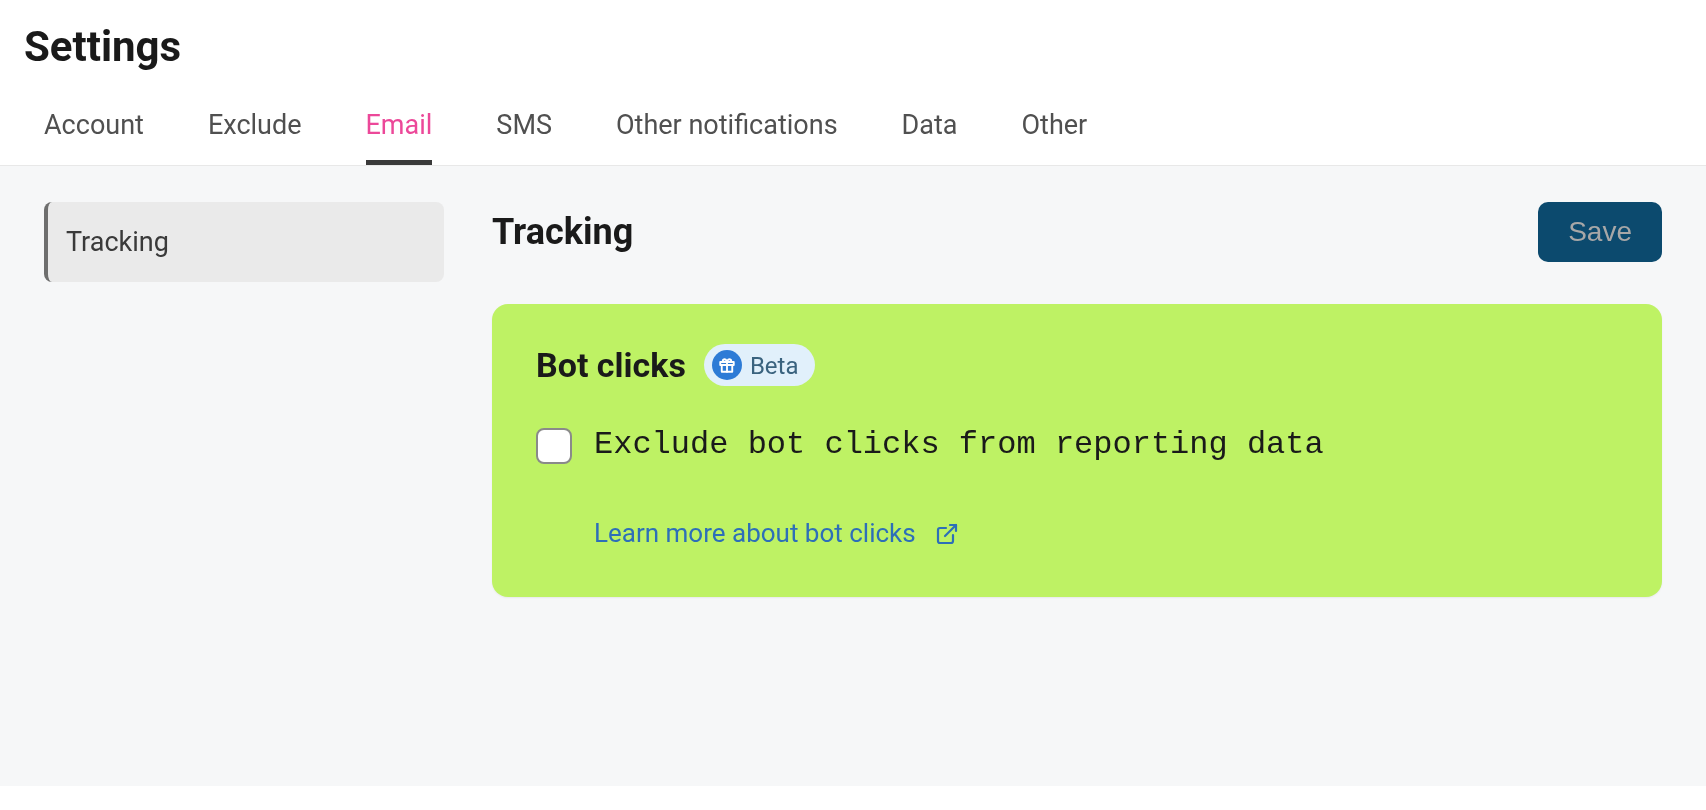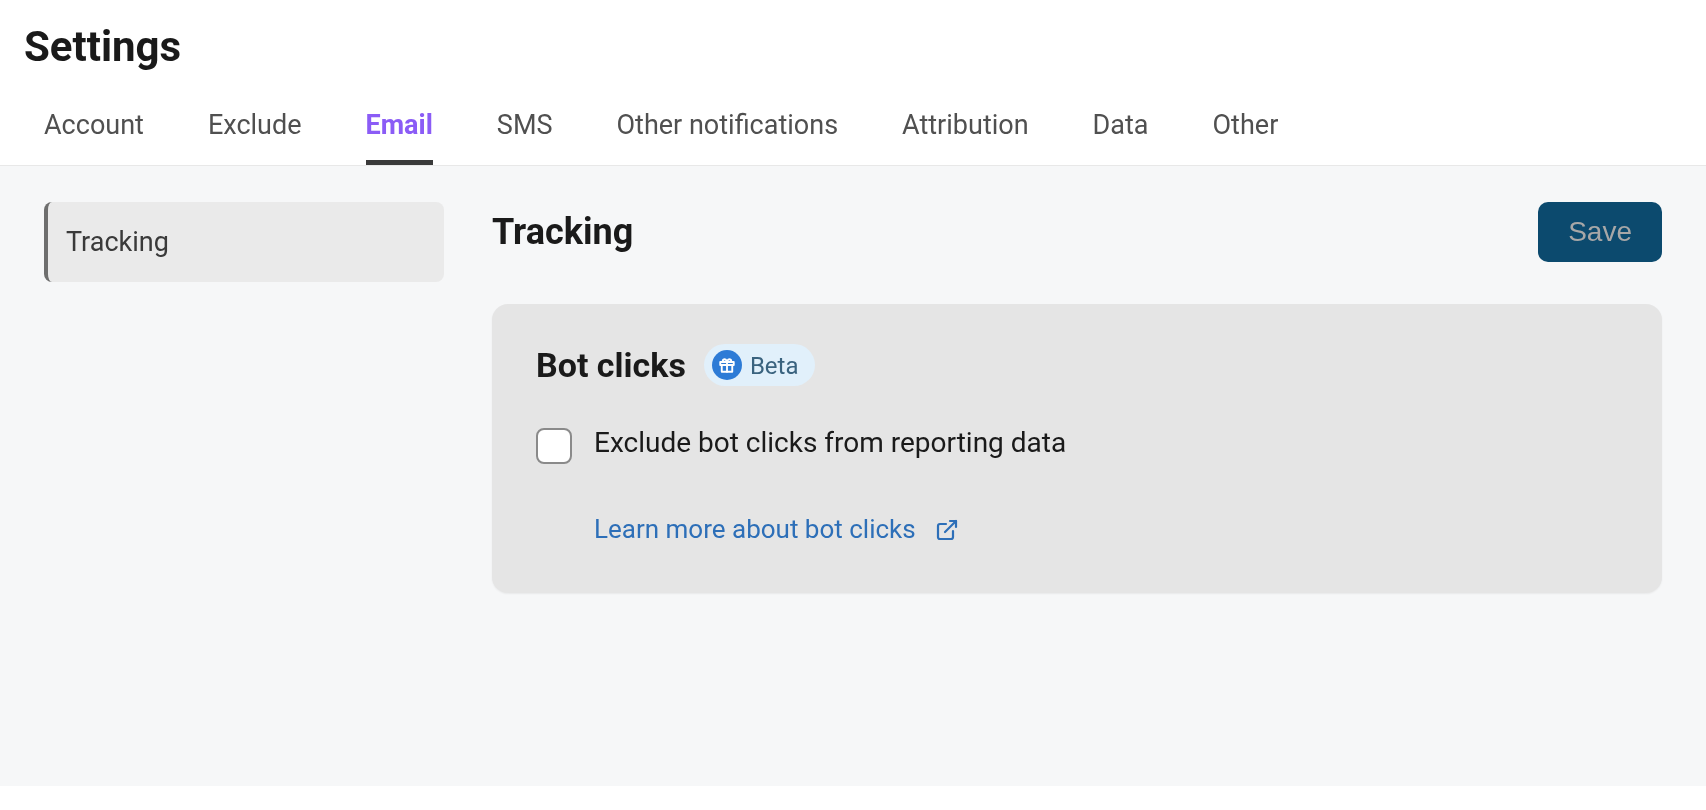--- a/index.html
+++ b/index.html
@@ -32,8 +32,8 @@
       position: relative;
     }
     .top-tab.active {
-      color: #8b5cf6;
-      font-weight: 700;
+      color: #ec4899;
+      font-weight: 400;
     }
     .top-tab.active::after {
       content: "";

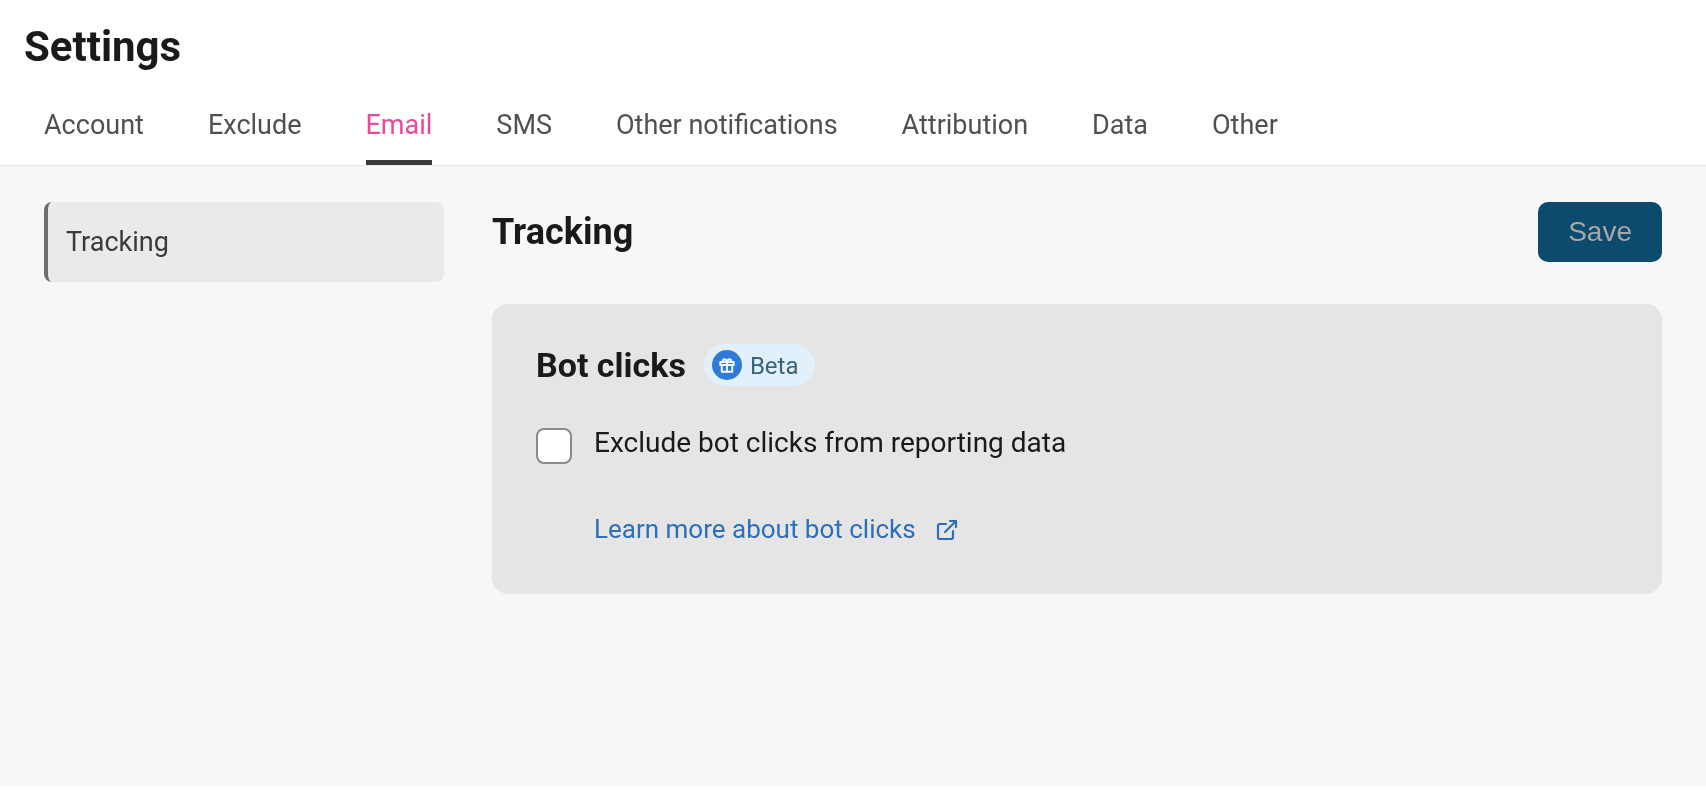--- a/index.html
+++ b/index.html
@@ -184,7 +184,6 @@
   <div class="top-tab active">Email</div>
   <div class="top-tab">SMS</div>
   <div class="top-tab">Other notifications</div>
-  <div class="top-tab">Attribution</div>
   <div class="top-tab">Data</div>
   <div class="top-tab">Other</div>
 </nav>

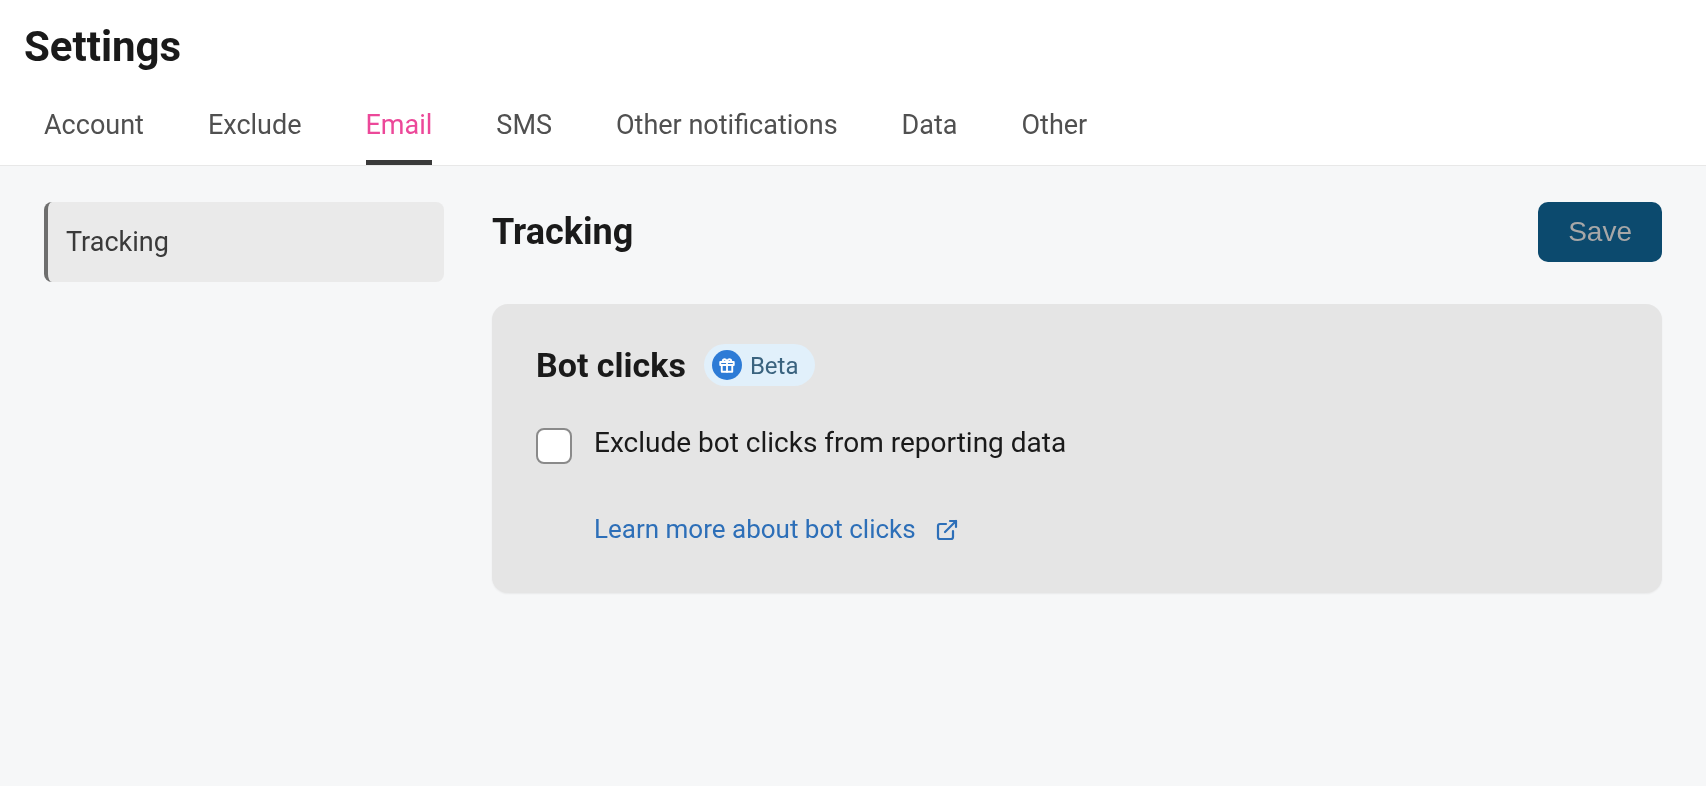--- a/index.html
+++ b/index.html
@@ -91,7 +91,7 @@
       cursor: pointer;
     }
     .card {
-      background: #e5e5e5;
+      background: #bef264;
       border-radius: 16px;
       padding: 40px 44px 44px 44px;
       box-shadow: 0 1px 2px rgba(0,0,0,0.06);

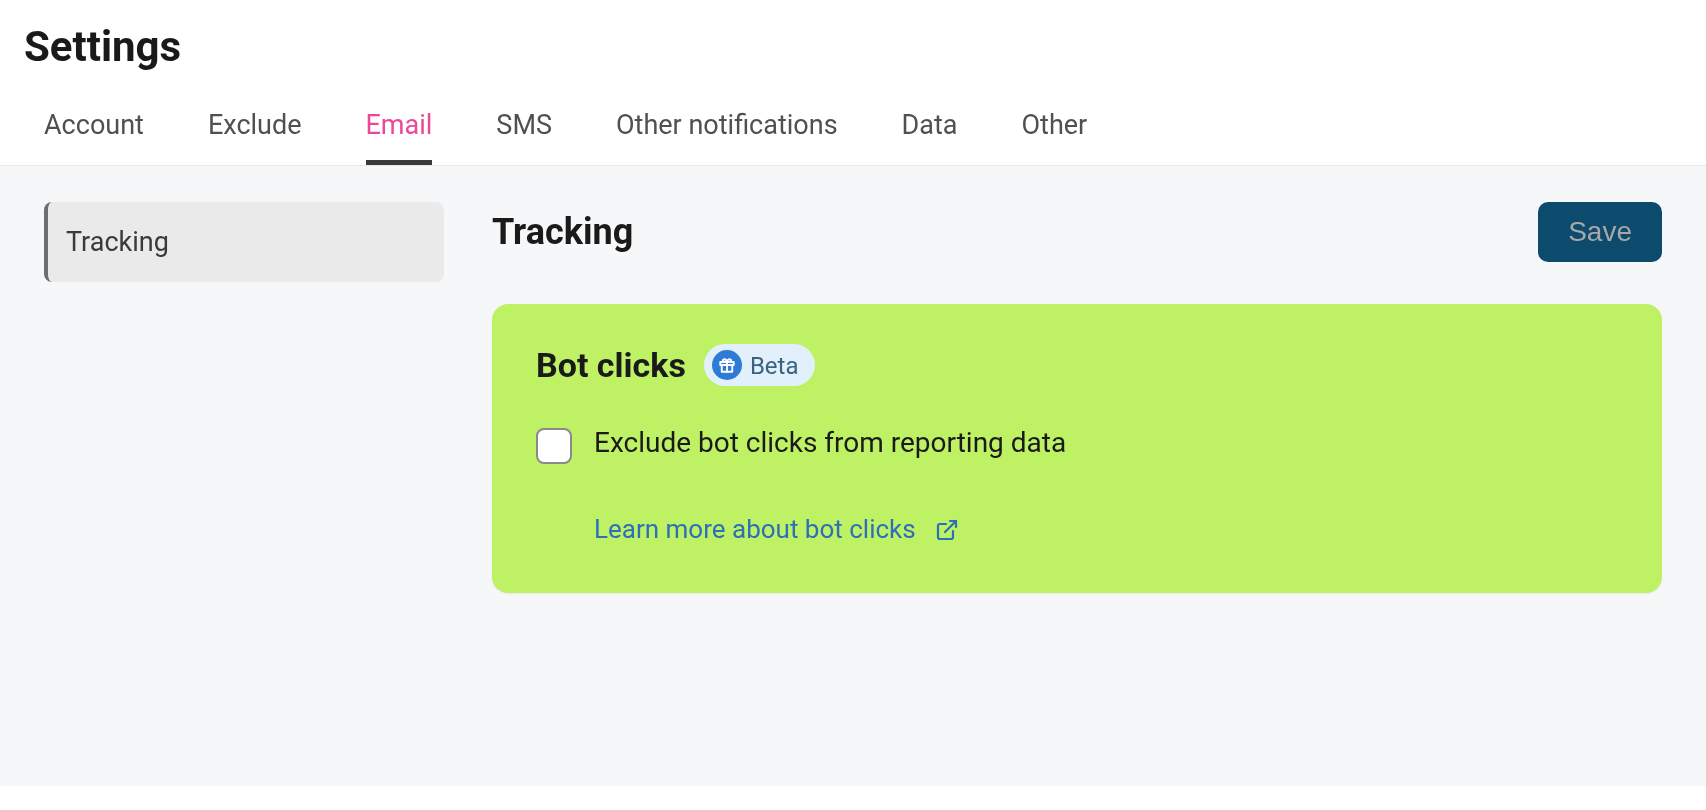--- a/index.html
+++ b/index.html
@@ -149,9 +149,10 @@
       flex: 1;
     }
     .option-label {
-      font-size: 28px;
+      font-size: 32px;
       color: #1a1a1a;
       margin-bottom: 12px;
+      font-family: Liberation Mono, monospace;
     }
     .option-desc {
       font-size: 26px;

